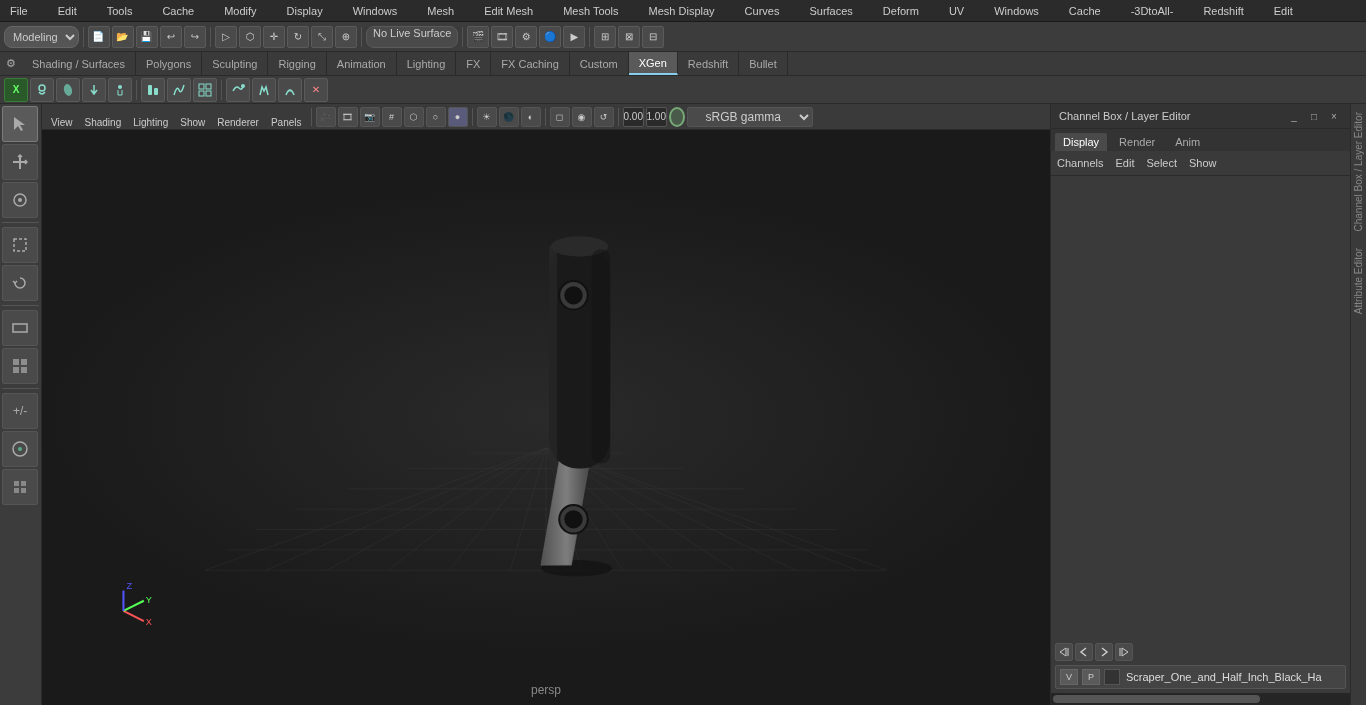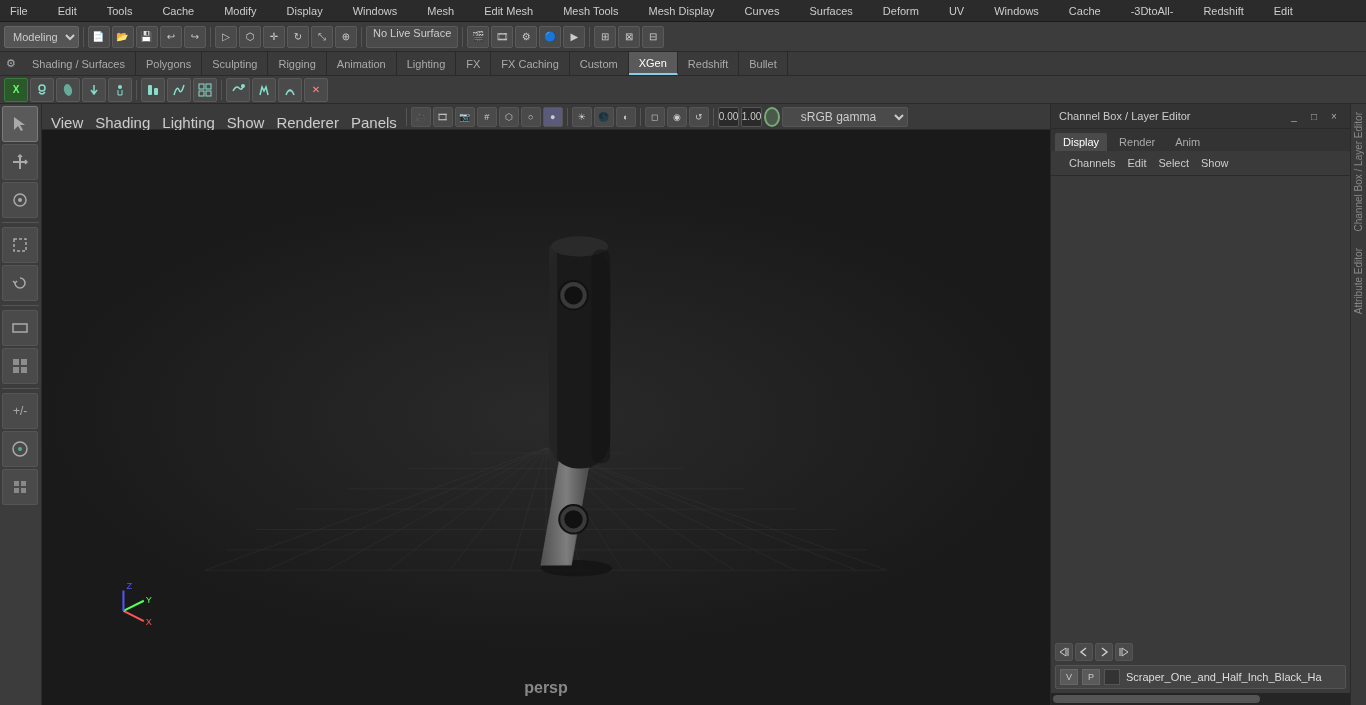--- a/index.html
+++ b/index.html
@@ -13,7 +13,7 @@
     #toolbar { display: flex; align-items: center; background: #3c3c3c; height: 30px; padding: 0 4px; gap: 2px; border-bottom: 1px solid #2a2a2a; }
     .toolbar-btn { width: 22px; height: 22px; background: #4a4a4a; border: 1px solid #5a5a5a; border-radius: 2px; display: flex; align-items: center; justify-content: center; cursor: pointer; font-size: 10px; color: #ccc; flex-shrink: 0; }
     .toolbar-separator { width: 1px; height: 20px; background: #555; margin: 0 2px; }
-    .toolbar-dropdown { height: 22px; background: #555; border: 1px solid #666; border-radius: 2px; padding: 0 4px; color: #ccc; font-size: 11px; cursor: pointer; }
+    .toolbar-dropdown { height: 22px; background: #555; border: 1px solid #666; border-radius: 8px; padding: 0 4px; color: #ccc; font-size: 11px; cursor: pointer; }
     .toolbar-text-btn { height: 22px; background: #4a4a4a; border: 1px solid #5a5a5a; border-radius: 2px; padding: 0 6px; color: #ccc; font-size: 11px; cursor: pointer; white-space: nowrap; }
 
     

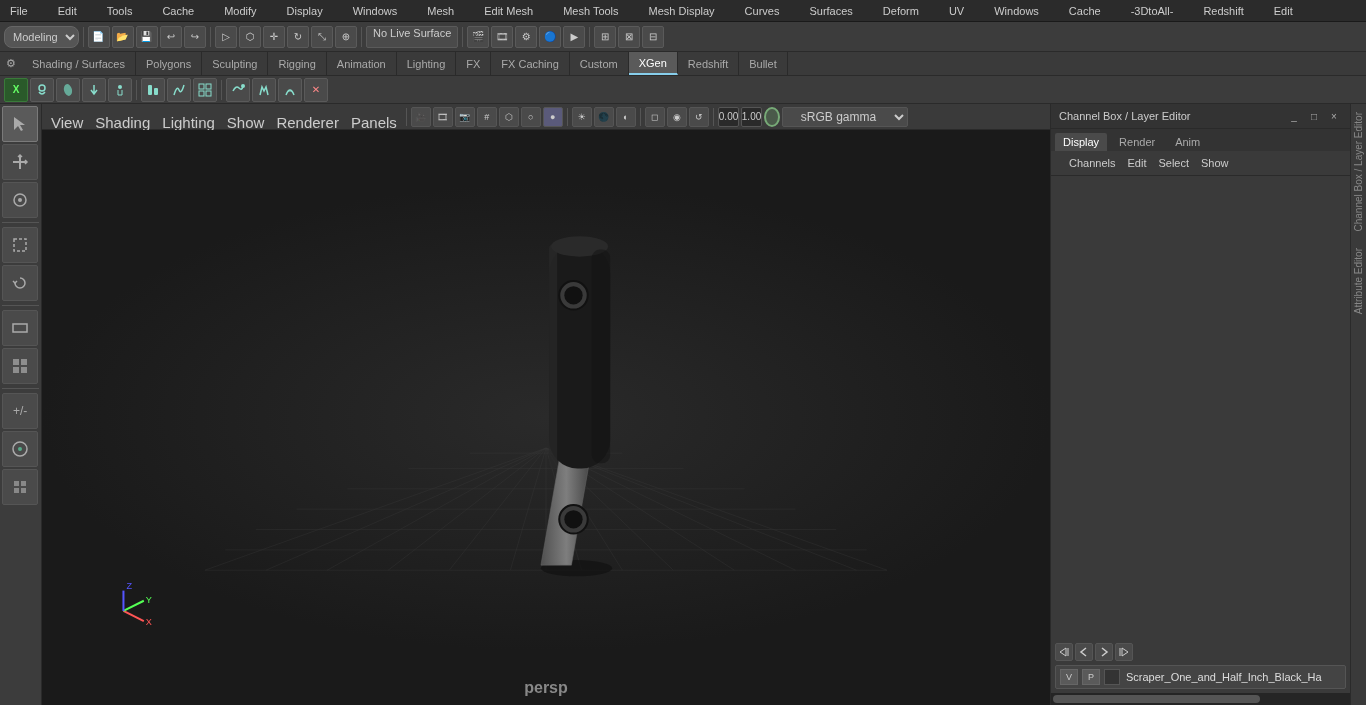--- a/index.html
+++ b/index.html
@@ -14,7 +14,7 @@
     .toolbar-btn { width: 22px; height: 22px; background: #4a4a4a; border: 1px solid #5a5a5a; border-radius: 2px; display: flex; align-items: center; justify-content: center; cursor: pointer; font-size: 10px; color: #ccc; flex-shrink: 0; }
     .toolbar-separator { width: 1px; height: 20px; background: #555; margin: 0 2px; }
     .toolbar-dropdown { height: 22px; background: #555; border: 1px solid #666; border-radius: 8px; padding: 0 4px; color: #ccc; font-size: 11px; cursor: pointer; }
-    .toolbar-text-btn { height: 22px; background: #4a4a4a; border: 1px solid #5a5a5a; border-radius: 2px; padding: 0 6px; color: #ccc; font-size: 11px; cursor: pointer; white-space: nowrap; }
+    .toolbar-text-btn { height: 22px; background: #4a4a4a; border: 1px solid #5a5a5a; border-radius: 8px; padding: 0 6px; color: #ccc; font-size: 11px; cursor: pointer; white-space: nowrap; }
 
     
     #tabbar { display: flex; align-items: center; background: #3a3a3a; height: 24px; border-bottom: 1px solid #2a2a2a; }

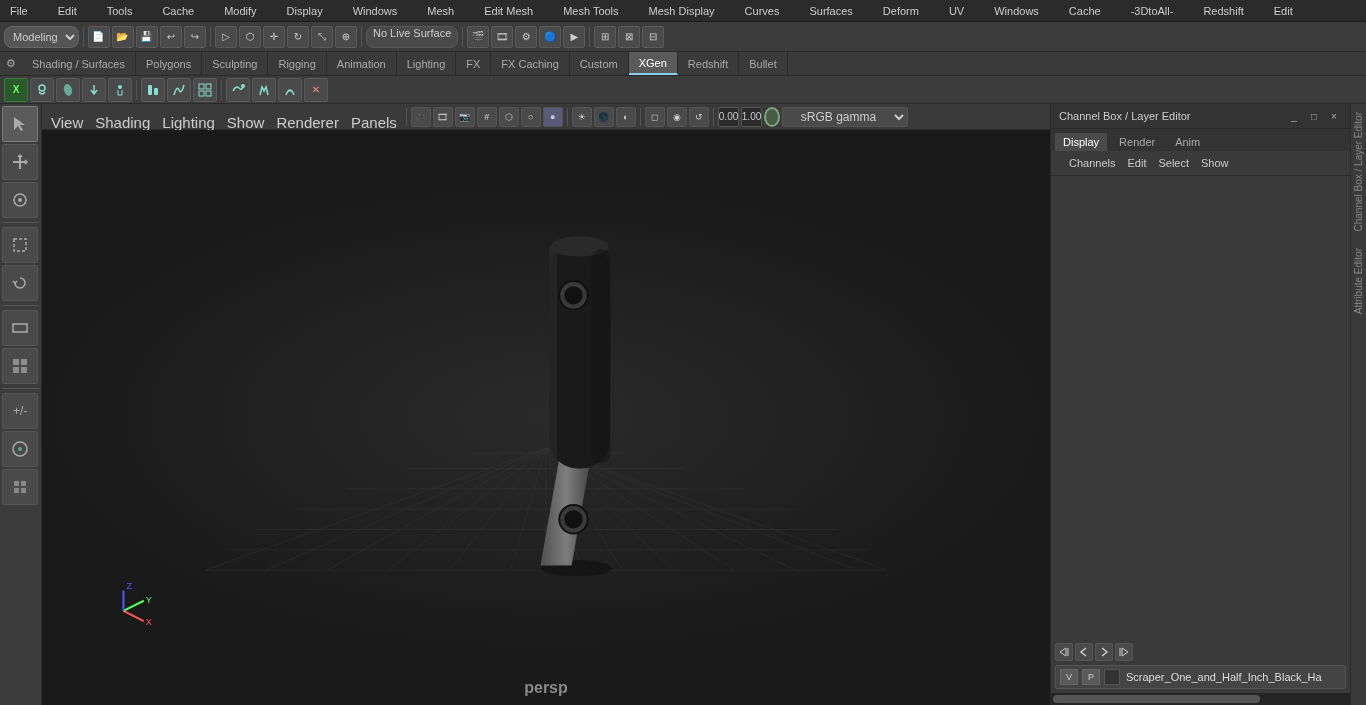--- a/index.html
+++ b/index.html
@@ -39,7 +39,7 @@
     
     #viewport-container { flex: 1; display: flex; flex-direction: column; background: #1a1a1a; }
     #viewport-toolbar { display: flex; align-items: center; background: #3a3a3a; height: 26px; padding: 0 4px; gap: 2px; border-bottom: 1px solid #2a2a2a; }
-    .vp-menu { padding: 2px 5px; color: #ccc; cursor: pointer; font-size: 15px; margin-top: 11px; }
+    .vp-menu { padding: 2px 5px; color: #ccc; cursor: pointer; font-size: 10px; margin-top: 11px; }
     .vp-separator { width: 1px; height: 18px; background: #555; margin: 0 2px; }
     .vp-btn { width: 20px; height: 20px; background: #4a4a4a; border: 1px solid #555; border-radius: 2px; display: flex; align-items: center; justify-content: center; cursor: pointer; font-size: 9px; color: #ccc; }
     #viewport { flex: 1; position: relative; background: #1a1a1a; overflow: hidden; }

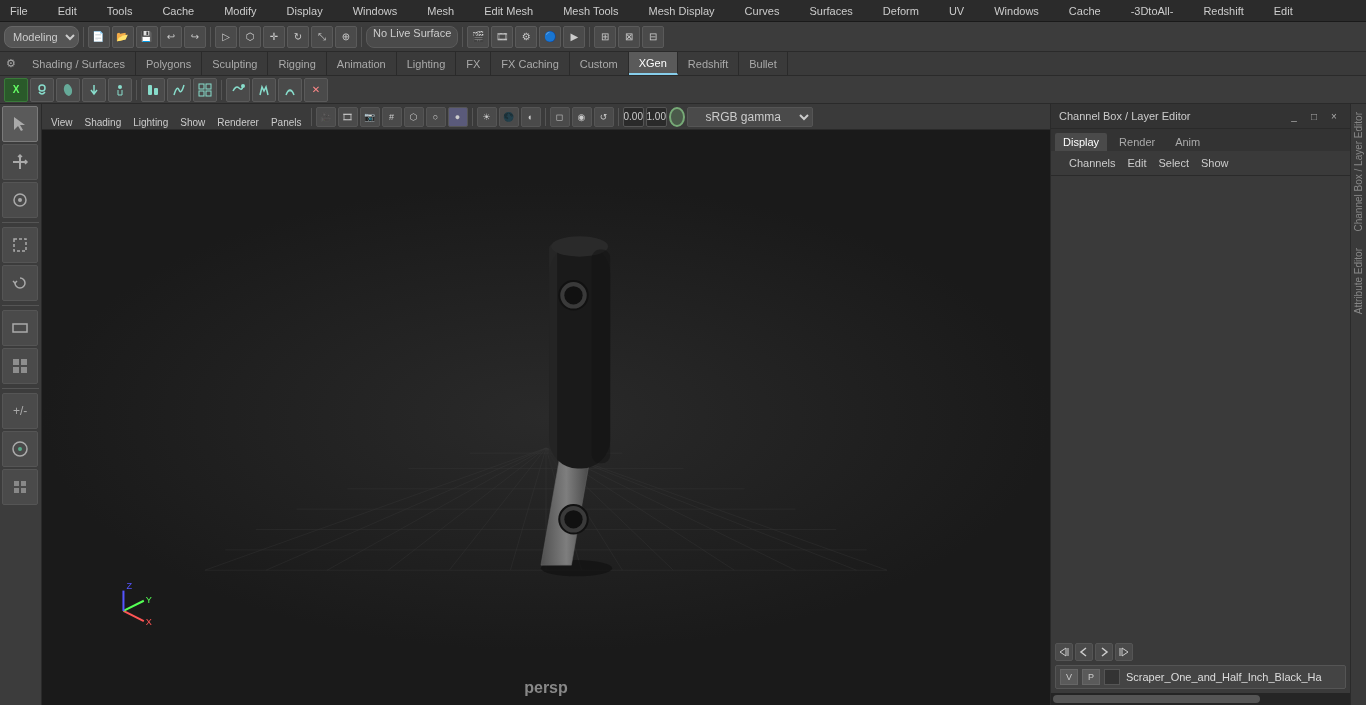--- a/index.html
+++ b/index.html
@@ -55,7 +55,7 @@
     .cb-tab { padding: 3px 8px; font-size: 11px; color: #aaa; cursor: pointer; border-radius: 2px 2px 0 0; }
     .cb-tab.active { background: #4a4a4a; color: #fff; }
     #cb-content { flex: 1; background: #3a3a3a; }
-    #cb-menu-bar { display: flex; gap: 4px; padding: 4px 14px; border-bottom: 1px solid #2a2a2a; }
+    #cb-menu-bar { display: flex; gap: 4px; padding: 4px 2px; border-bottom: 1px solid #2a2a2a; }
     .cb-menu { font-size: 11px; color: #ccc; cursor: pointer; padding: 2px 4px; }
     #layers-section { padding: 4px; }
     #layers-header { display: flex; align-items: center; gap: 2px; margin-bottom: 4px; }

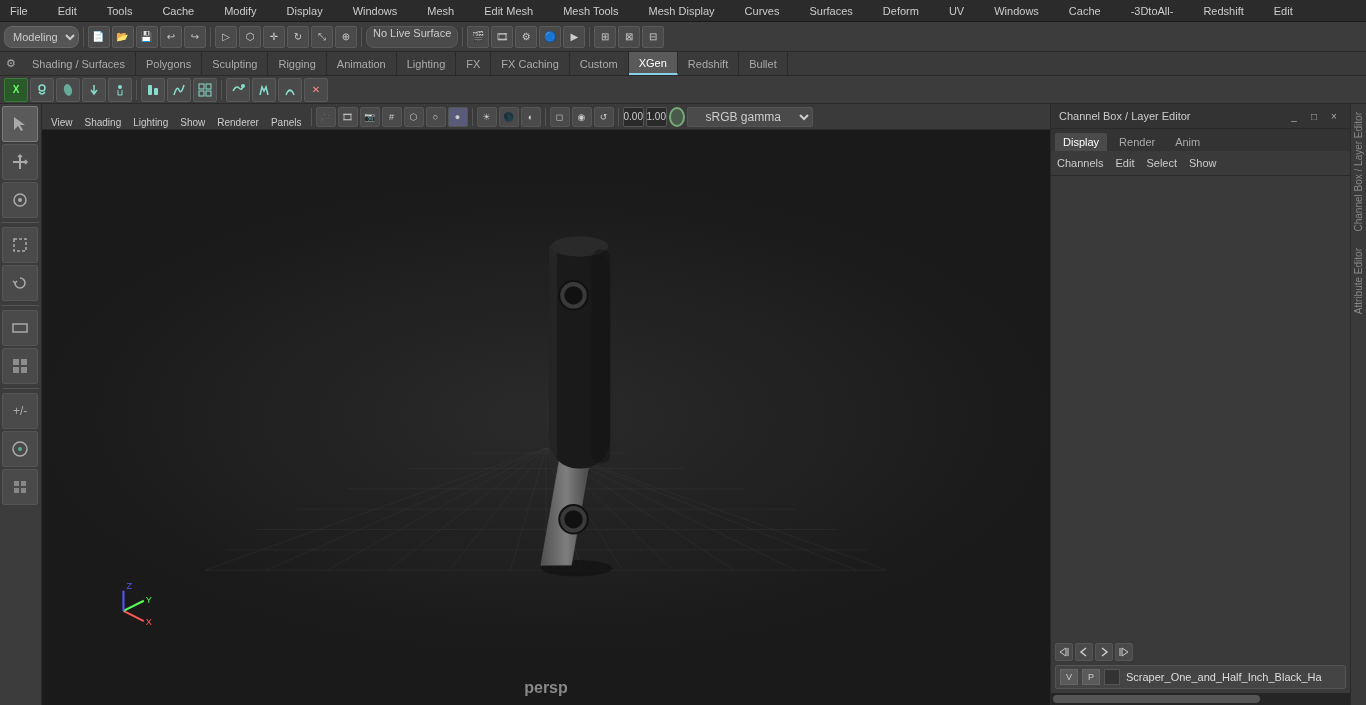--- a/index.html
+++ b/index.html
@@ -43,7 +43,7 @@
     .vp-separator { width: 1px; height: 18px; background: #555; margin: 0 2px; }
     .vp-btn { width: 20px; height: 20px; background: #4a4a4a; border: 1px solid #555; border-radius: 2px; display: flex; align-items: center; justify-content: center; cursor: pointer; font-size: 9px; color: #ccc; }
     #viewport { flex: 1; position: relative; background: #1a1a1a; overflow: hidden; }
-    #persp-label { position: absolute; bottom: 8px; left: 50%; transform: translateX(-50%); color: #888; font-size: 16px; font-weight: bold; }
+    #persp-label { position: absolute; bottom: 8px; left: 50%; transform: translateX(-50%); color: #888; font-size: 12px; }
 
     
     #channel-box { width: 300px; background: #3a3a3a; border-left: 1px solid #2a2a2a; display: flex; flex-direction: column; }

